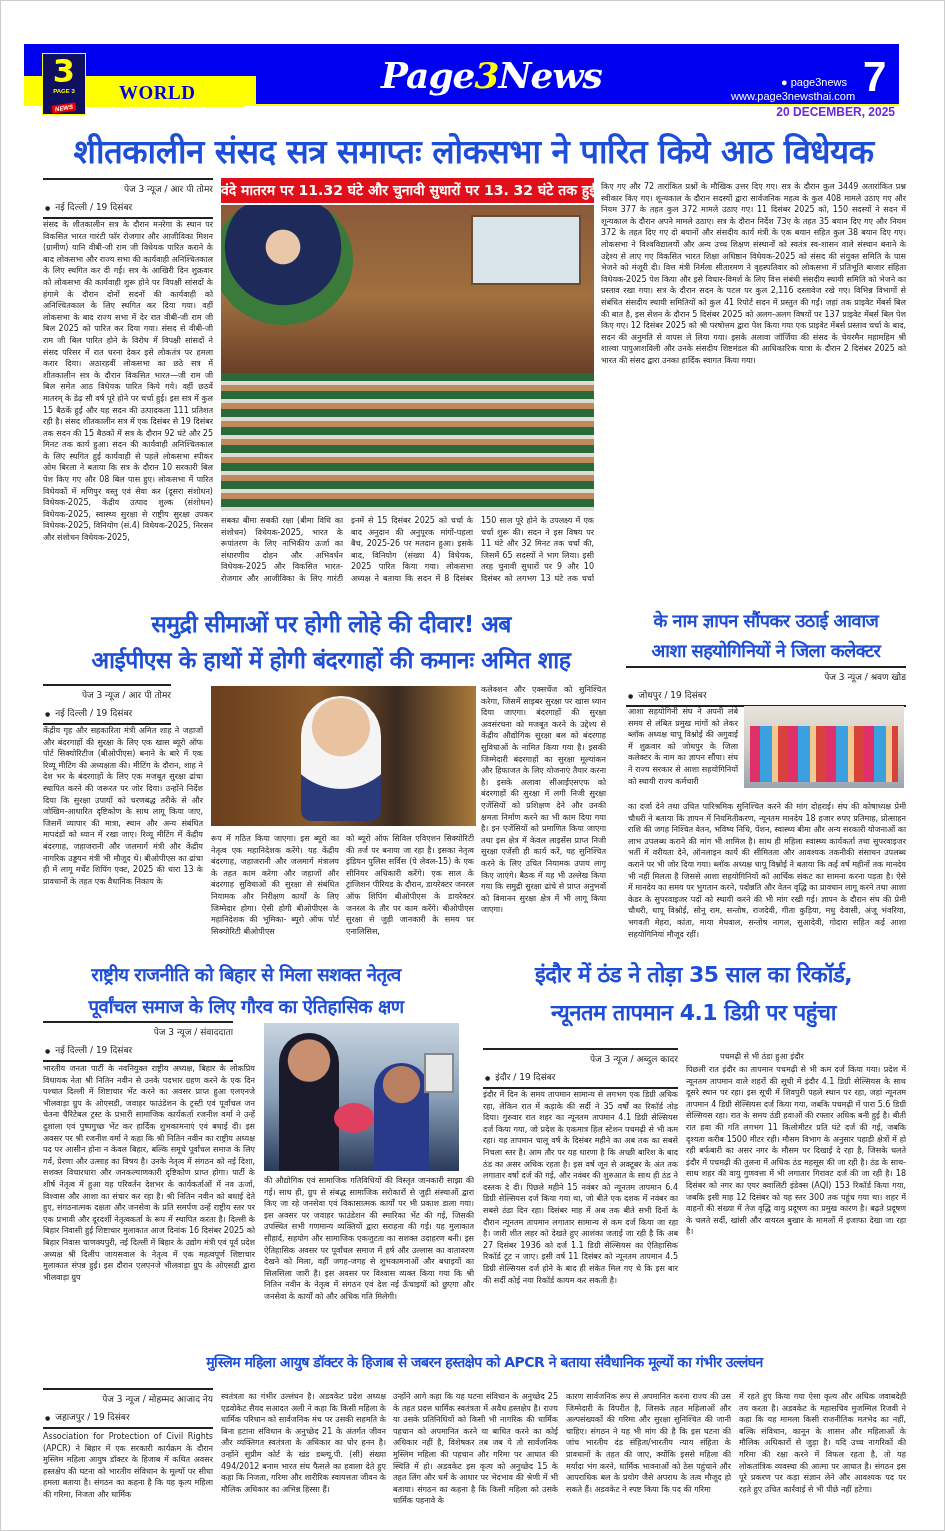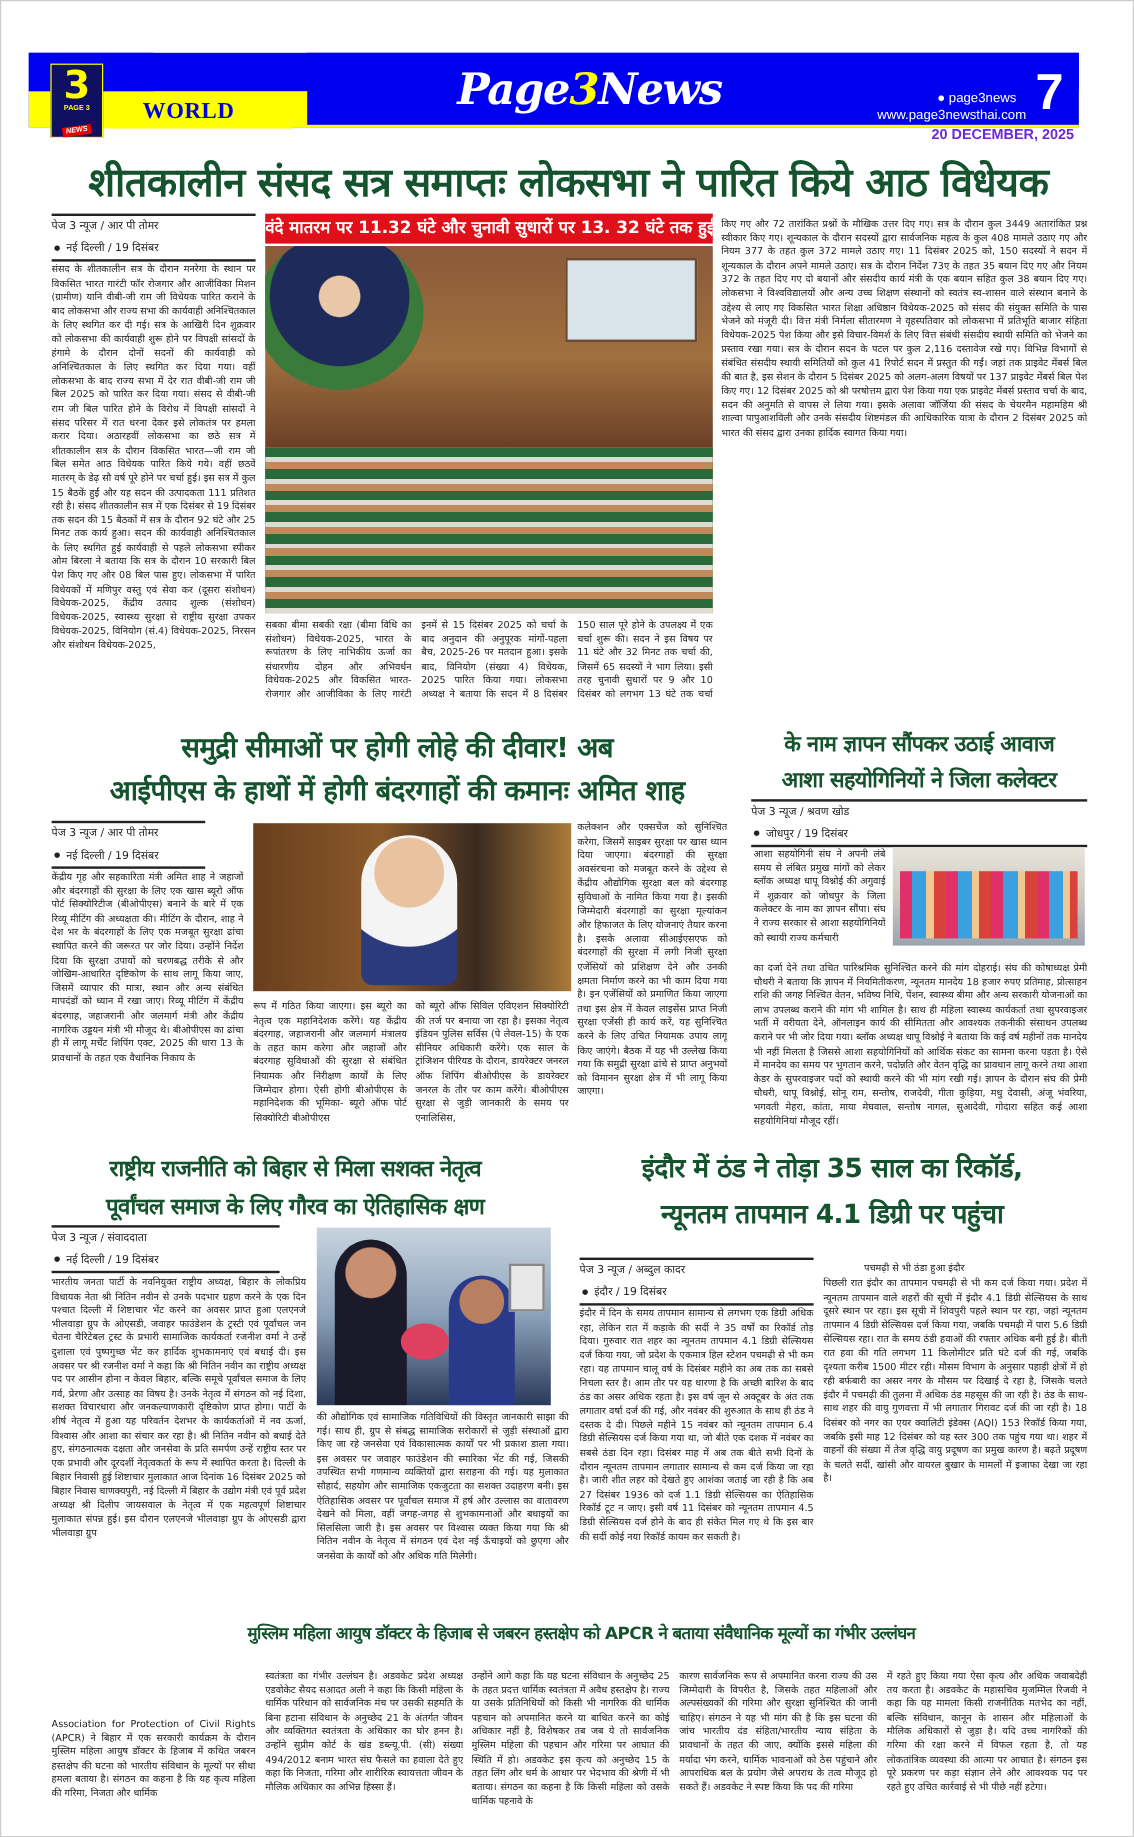--- a/index.html
+++ b/index.html
@@ -23,7 +23,7 @@
 .pageno{position:absolute;left:862px;top:52px;color:#fff;font:bold 42px/48px "Liberation Sans",sans-serif}
 .dateline{position:absolute;left:720px;top:104px;width:174px;color:#6d28d9;font:bold 12px/14px "Liberation Sans",sans-serif;text-align:right}
 
-.headline{position:absolute;font-family:"DejaVu Sans",sans-serif;font-weight:bold;color:#14532d;text-align:center;letter-spacing:-0.5px}
+.headline{position:absolute;font-family:"DejaVu Sans",sans-serif;font-weight:bold;color:#1d4ed8;text-align:center;letter-spacing:-0.5px}
 .h1{left:40px;top:128px;width:865px;font-size:33px;line-height:46px}
 .redbar{position:absolute;left:220px;top:177px;width:373px;height:25px;background:#e0101a;color:#fff;font:bold 14px/25px "DejaVu Sans",sans-serif;text-align:center;white-space:nowrap;overflow:hidden}
 

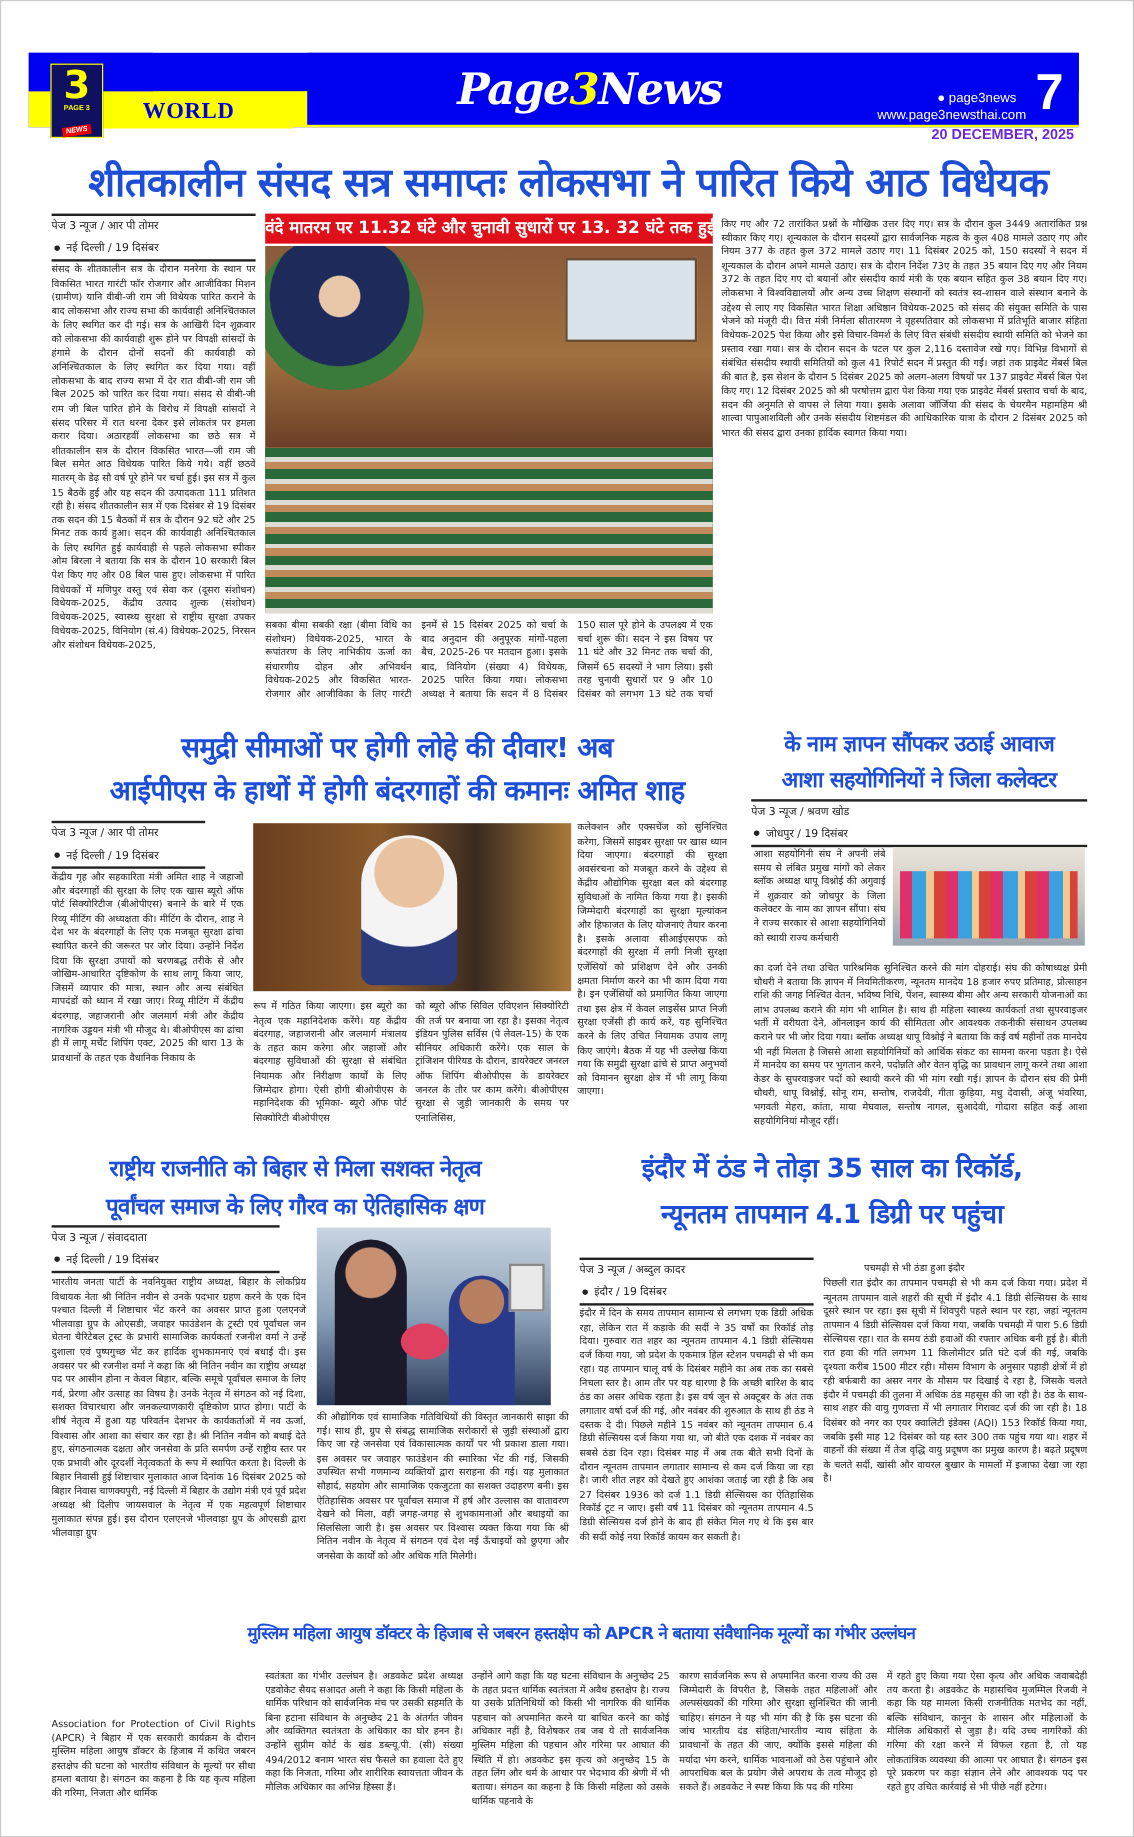--- a/index.html
+++ b/index.html
@@ -28,7 +28,7 @@
 .redbar{position:absolute;left:220px;top:177px;width:373px;height:25px;background:#e0101a;color:#fff;font:bold 14px/25px "DejaVu Sans",sans-serif;text-align:center;white-space:nowrap;overflow:hidden}
 
 .byline{position:absolute;font-size:9px;line-height:18px;color:#222;border-top:2px solid #222;border-bottom:2px solid #222}
-.byline .src{text-align:left}
+.byline .src{text-align:right}
 .byline .loc{padding-left:2px}
 .byline .loc:before{content:"\25CF";font-size:6px;margin-right:5px;vertical-align:middle}
 

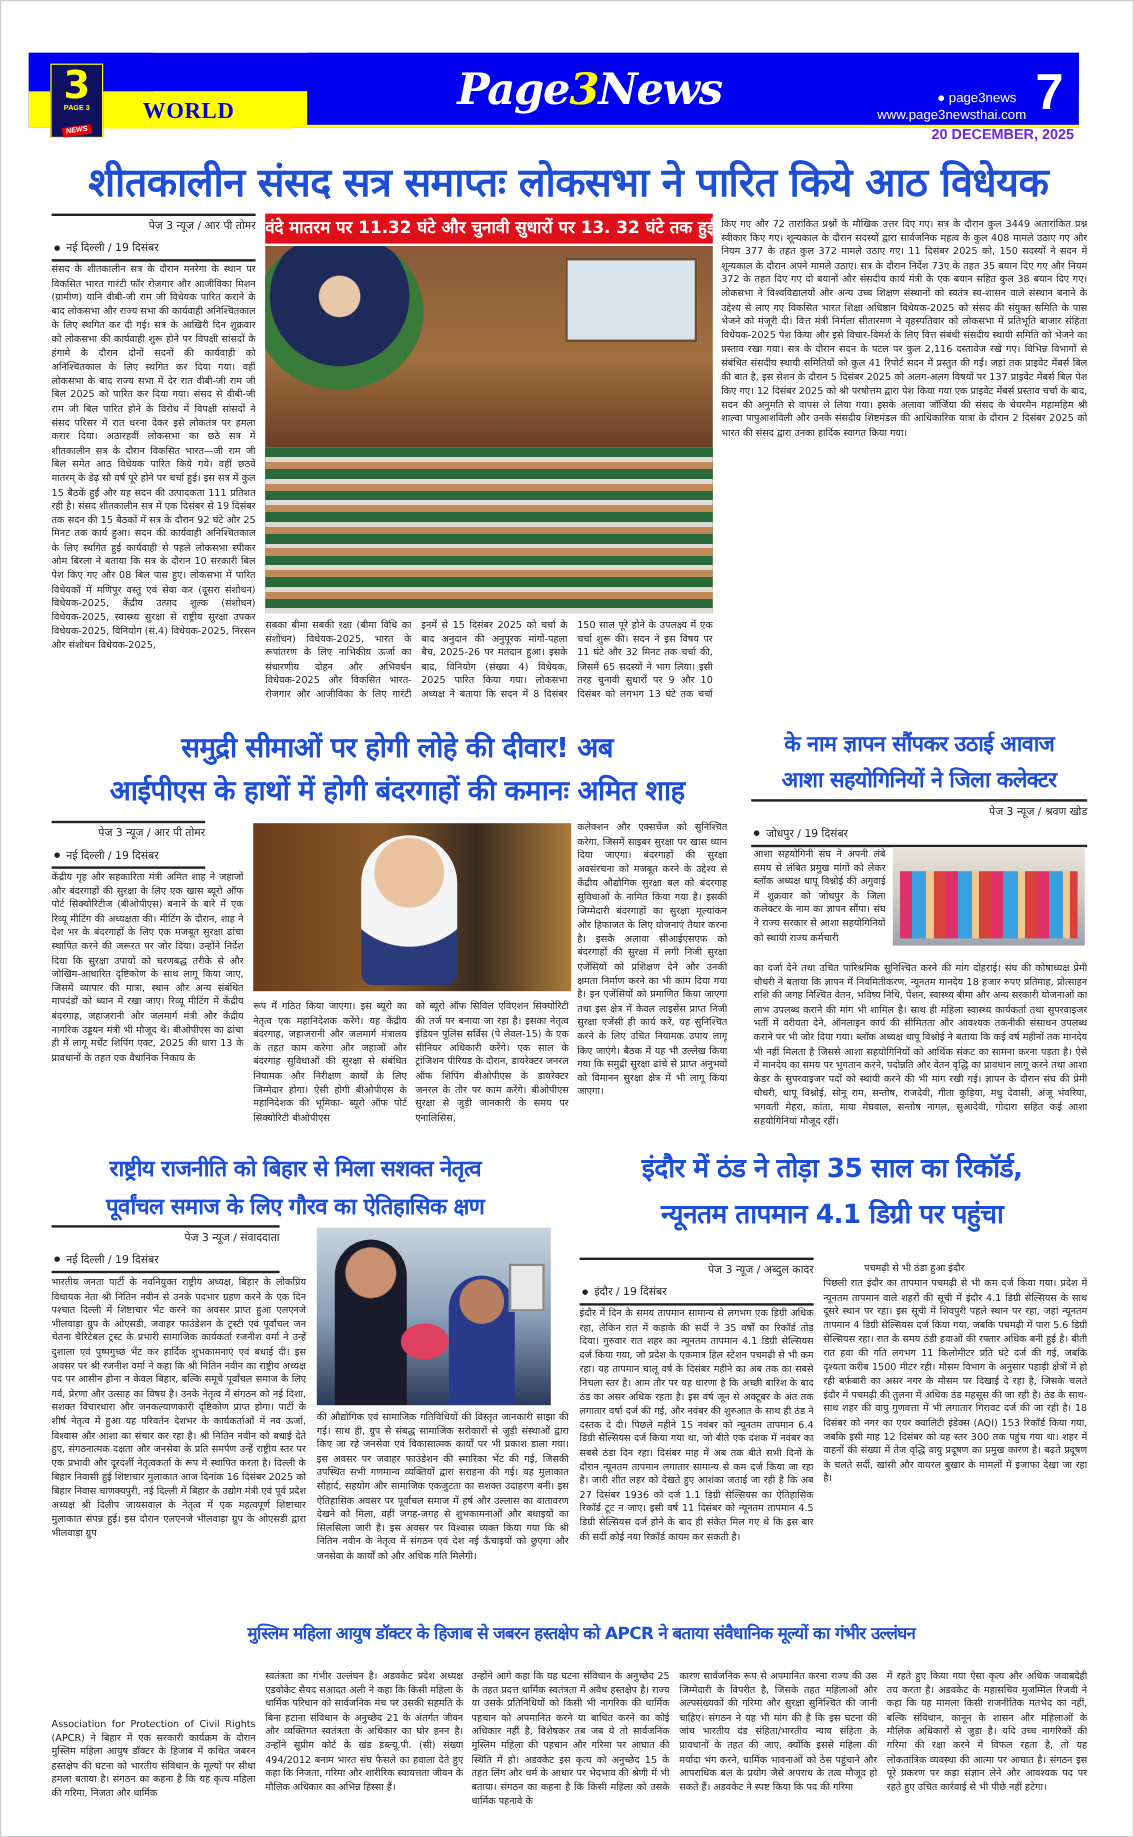--- a/index.html
+++ b/index.html
@@ -152,6 +152,10 @@
   <div class="col" style="left:685px;top:1063px;width:220px;height:272px">पिछली रात इंदौर का तापमान पचमढ़ी से भी कम दर्ज किया गया। प्रदेश में न्यूनतम तापमान वाले शहरों की सूची में इंदौर 4.1 डिग्री सेल्सियस के साथ दूसरे स्थान पर रहा। इस सूची में शिवपुरी पहले स्थान पर रहा, जहां न्यूनतम तापमान 4 डिग्री सेल्सियस दर्ज किया गया, जबकि पचमढ़ी में पारा 5.6 डिग्री सेल्सियस रहा। रात के समय ठंडी हवाओं की रफ्तार अधिक बनी हुई है। बीती रात हवा की गति लगभग 11 किलोमीटर प्रति घंटे दर्ज की गई, जबकि दृश्यता करीब 1500 मीटर रही। मौसम विभाग के अनुसार पहाड़ी क्षेत्रों में हो रही बर्फबारी का असर नगर के मौसम पर दिखाई दे रहा है, जिसके चलते इंदौर में पचमढ़ी की तुलना में अधिक ठंड महसूस की जा रही है। ठंड के साथ-साथ शहर की वायु गुणवत्ता में भी लगातार गिरावट दर्ज की जा रही है। 18 दिसंबर को नगर का एयर क्वालिटी इंडेक्स (AQI) 153 रिकॉर्ड किया गया, जबकि इसी माह 12 दिसंबर को यह स्तर 300 तक पहुंच गया था। शहर में वाहनों की संख्या में तेज वृद्धि वायु प्रदूषण का प्रमुख कारण है। बढ़ते प्रदूषण के चलते सर्दी, खांसी और वायरल बुखार के मामलों में इजाफा देखा जा रहा है।</div>
 
   <div class="headline" style="left:41px;top:1340px;width:885px;font-size:14px;line-height:42px">मुस्लिम महिला आयुष डॉक्टर के हिजाब से जबरन हस्तक्षेप को APCR ने बताया संवैधानिक मूल्यों का गंभीर उल्लंघन</div>
+  <div class="byline" style="left:42px;top:1387px;width:170px">
+    <div class="src">पेज 3 न्यूज / मोहम्मद आजाद नेय</div>
+    <div class="loc">जहाजपुर / 19 दिसंबर</div>
+  </div>
   <div class="col" style="left:42px;top:1430px;width:170px;height:95px">Association for Protection of Civil Rights (APCR) ने बिहार में एक सरकारी कार्यक्रम के दौरान मुस्लिम महिला आयुष डॉक्टर के हिजाब में कथित जबरन हस्तक्षेप की घटना को भारतीय संविधान के मूल्यों पर सीधा हमला बताया है। संगठन का कहना है कि यह कृत्य महिला की गरिमा, निजता और धार्मिक</div>
   <div class="col" style="left:220px;top:1390px;width:165px;height:135px">स्वतंत्रता का गंभीर उल्लंघन है। अडवकेट प्रदेश अध्यक्ष एडवोकेट सैयद सआदत अली ने कहा कि किसी महिला के धार्मिक परिधान को सार्वजनिक मंच पर उसकी सहमति के बिना हटाना संविधान के अनुच्छेद 21 के अंतर्गत जीवन और व्यक्तिगत स्वतंत्रता के अधिकार का घोर हनन है। उन्होंने सुप्रीम कोर्ट के खंड डब्ल्यू.पी. (सी) संख्या 494/2012 बनाम भारत संघ फैसले का हवाला देते हुए कहा कि निजता, गरिमा और शारीरिक स्वायत्तता जीवन के मौलिक अधिकार का अभिन्न हिस्सा हैं।</div>
   <div class="col" style="left:392px;top:1390px;width:165px;height:135px">उन्होंने आगे कहा कि यह घटना संविधान के अनुच्छेद 25 के तहत प्रदत्त धार्मिक स्वतंत्रता में अवैध हस्तक्षेप है। राज्य या उसके प्रतिनिधियों को किसी भी नागरिक की धार्मिक पहचान को अपमानित करने या बाधित करने का कोई अधिकार नहीं है, विशेषकर तब जब ये तो सार्वजनिक मुस्लिम महिला की पहचान और गरिमा पर आघात की स्थिति में हो। अडवकेट इस कृत्य को अनुच्छेद 15 के तहत लिंग और धर्म के आधार पर भेदभाव की श्रेणी में भी बताया। संगठन का कहना है कि किसी महिला को उसके धार्मिक पहनावे के</div>

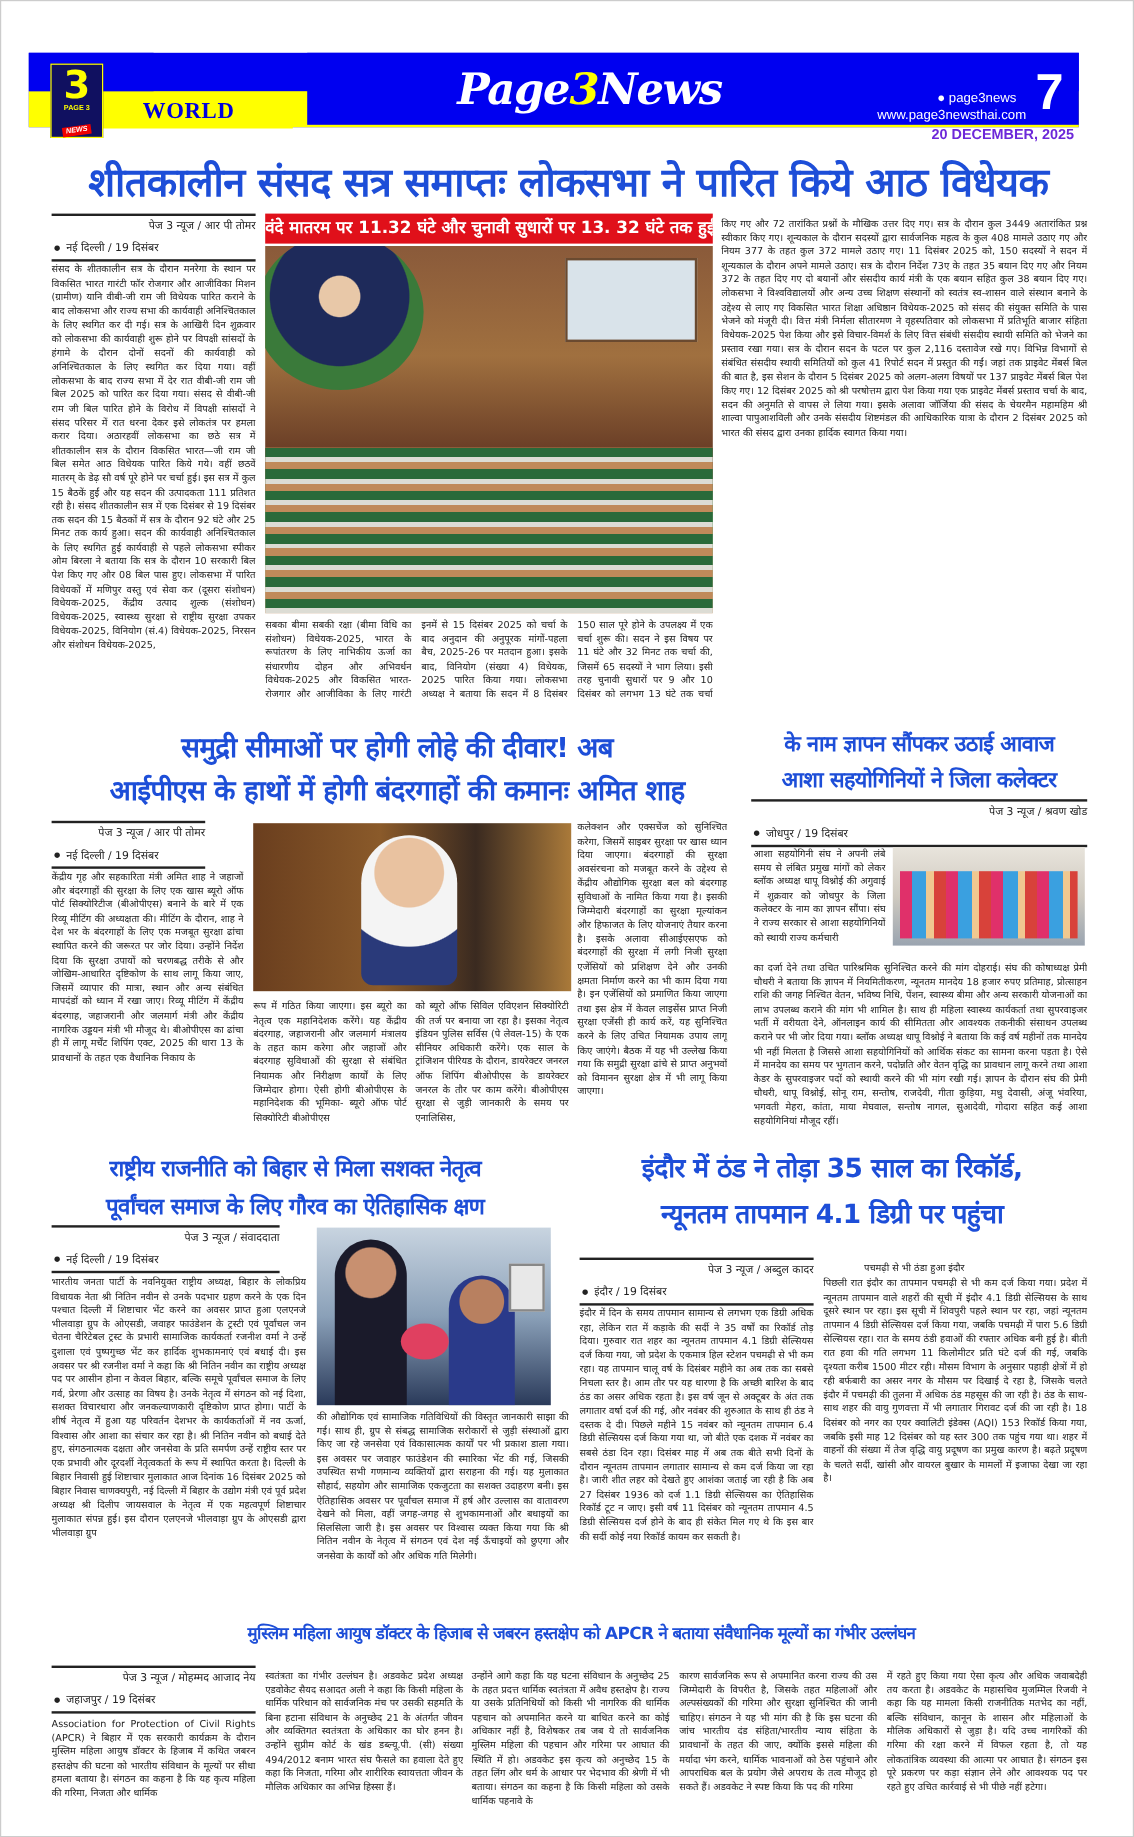--- a/index.html
+++ b/index.html
@@ -156,7 +156,7 @@
     <div class="src">पेज 3 न्यूज / मोहम्मद आजाद नेय</div>
     <div class="loc">जहाजपुर / 19 दिसंबर</div>
   </div>
-  <div class="col" style="left:42px;top:1430px;width:170px;height:95px">Association for Protection of Civil Rights (APCR) ने बिहार में एक सरकारी कार्यक्रम के दौरान मुस्लिम महिला आयुष डॉक्टर के हिजाब में कथित जबरन हस्तक्षेप की घटना को भारतीय संविधान के मूल्यों पर सीधा हमला बताया है। संगठन का कहना है कि यह कृत्य महिला की गरिमा, निजता और धार्मिक</div>
+  <div class="col" style="left:42px;top:1430px;width:170px;height:95px">Association for Protection of Civil Rights (APCR) ने बिहार में एक सरकारी कार्यक्रम के दौरान मुस्लिम महिला आयुष डॉक्टर के हिजाब में कथित अवसर हस्तक्षेप की घटना को भारतीय संविधान के मूल्यों पर सीधा हमला बताया है। संगठन का कहना है कि यह कृत्य महिला की गरिमा, निजता और धार्मिक</div>
   <div class="col" style="left:220px;top:1390px;width:165px;height:135px">स्वतंत्रता का गंभीर उल्लंघन है। अडवकेट प्रदेश अध्यक्ष एडवोकेट सैयद सआदत अली ने कहा कि किसी महिला के धार्मिक परिधान को सार्वजनिक मंच पर उसकी सहमति के बिना हटाना संविधान के अनुच्छेद 21 के अंतर्गत जीवन और व्यक्तिगत स्वतंत्रता के अधिकार का घोर हनन है। उन्होंने सुप्रीम कोर्ट के खंड डब्ल्यू.पी. (सी) संख्या 494/2012 बनाम भारत संघ फैसले का हवाला देते हुए कहा कि निजता, गरिमा और शारीरिक स्वायत्तता जीवन के मौलिक अधिकार का अभिन्न हिस्सा हैं।</div>
   <div class="col" style="left:392px;top:1390px;width:165px;height:135px">उन्होंने आगे कहा कि यह घटना संविधान के अनुच्छेद 25 के तहत प्रदत्त धार्मिक स्वतंत्रता में अवैध हस्तक्षेप है। राज्य या उसके प्रतिनिधियों को किसी भी नागरिक की धार्मिक पहचान को अपमानित करने या बाधित करने का कोई अधिकार नहीं है, विशेषकर तब जब ये तो सार्वजनिक मुस्लिम महिला की पहचान और गरिमा पर आघात की स्थिति में हो। अडवकेट इस कृत्य को अनुच्छेद 15 के तहत लिंग और धर्म के आधार पर भेदभाव की श्रेणी में भी बताया। संगठन का कहना है कि किसी महिला को उसके धार्मिक पहनावे के</div>
   <div class="col" style="left:565px;top:1390px;width:165px;height:135px">कारण सार्वजनिक रूप से अपमानित करना राज्य की उस जिम्मेदारी के विपरीत है, जिसके तहत महिलाओं और अल्पसंख्यकों की गरिमा और सुरक्षा सुनिश्चित की जानी चाहिए। संगठन ने यह भी मांग की है कि इस घटना की जांच भारतीय दंड संहिता/भारतीय न्याय संहिता के प्रावधानों के तहत की जाए, क्योंकि इससे महिला की मर्यादा भंग करने, धार्मिक भावनाओं को ठेस पहुंचाने और आपराधिक बल के प्रयोग जैसे अपराध के तत्व मौजूद हो सकते हैं। अडवकेट ने स्पष्ट किया कि पद की गरिमा</div>

